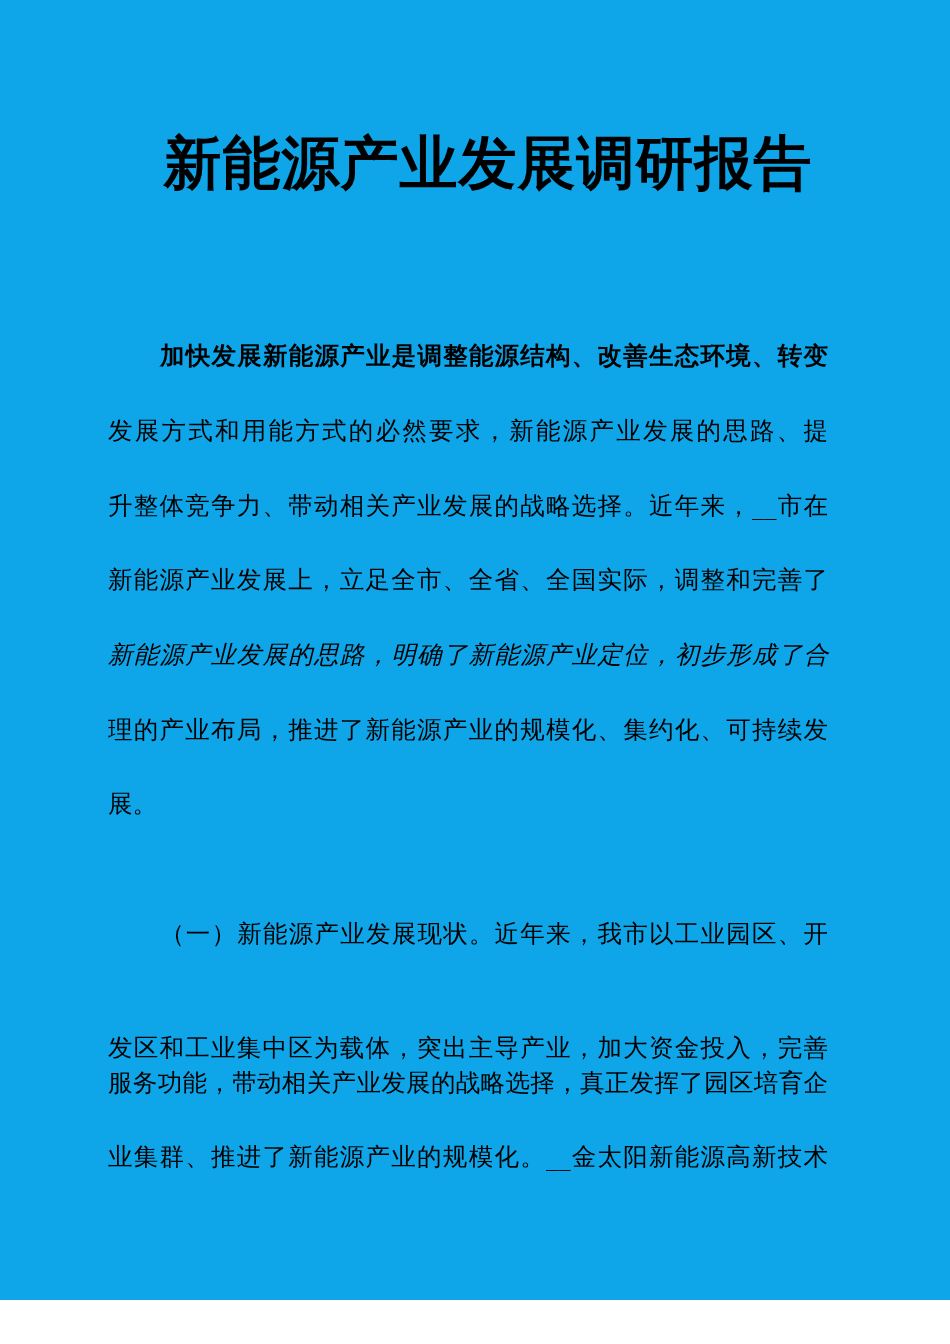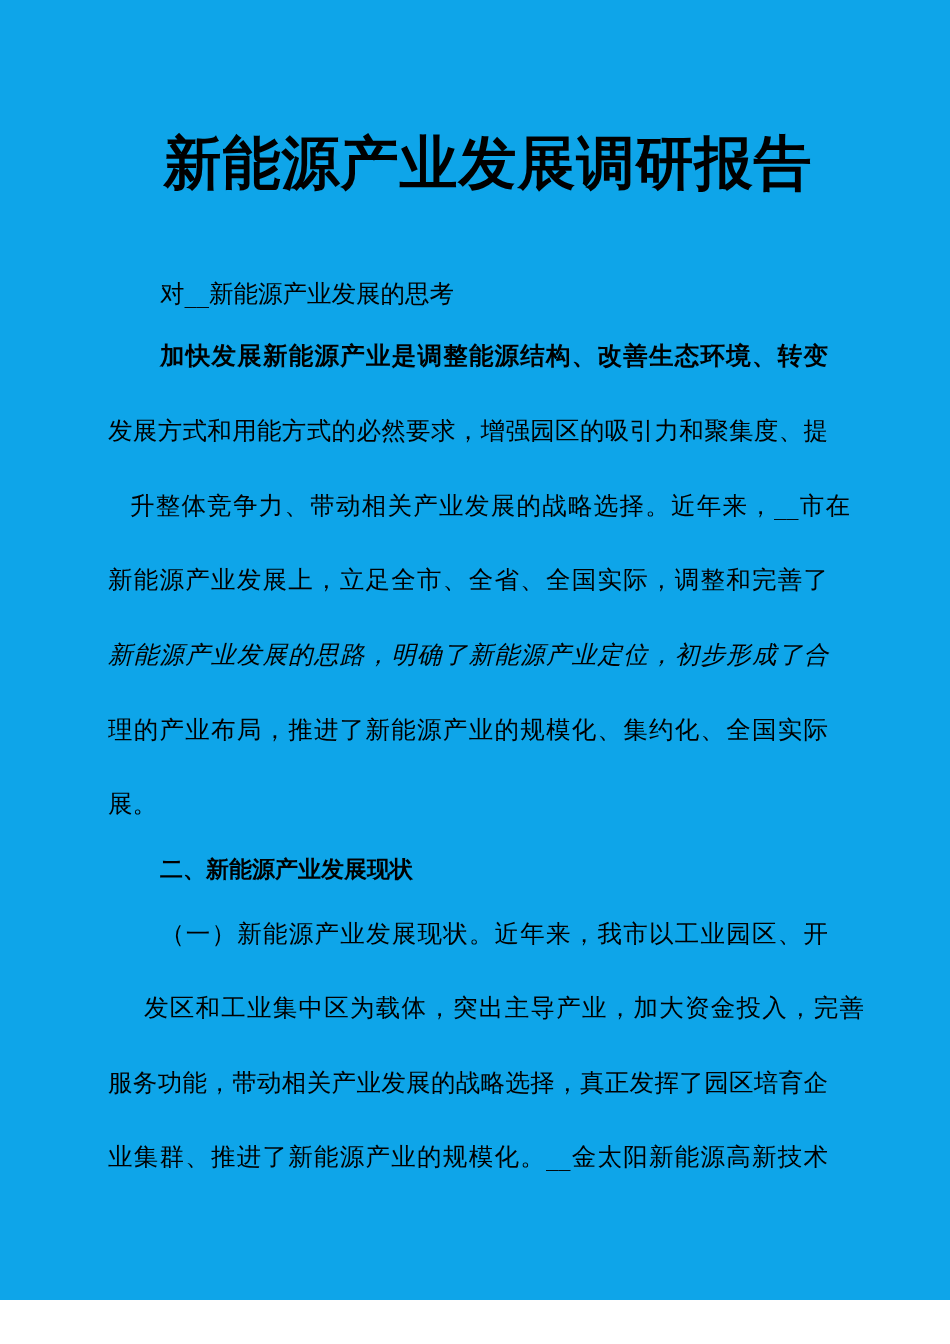--- a/index.html
+++ b/index.html
@@ -67,7 +67,6 @@
 
   <div class="title">新能源产业发展调研报告</div>
 
-  <div class="line indent last" style="top:278px;">对__新能源产业发展的思考</div>
 
   <div>
     <div class="line indent" style="top:340px;font-weight:bold;">加快发展新能源产业是调整能源结构、改善生态环境、转变</div>

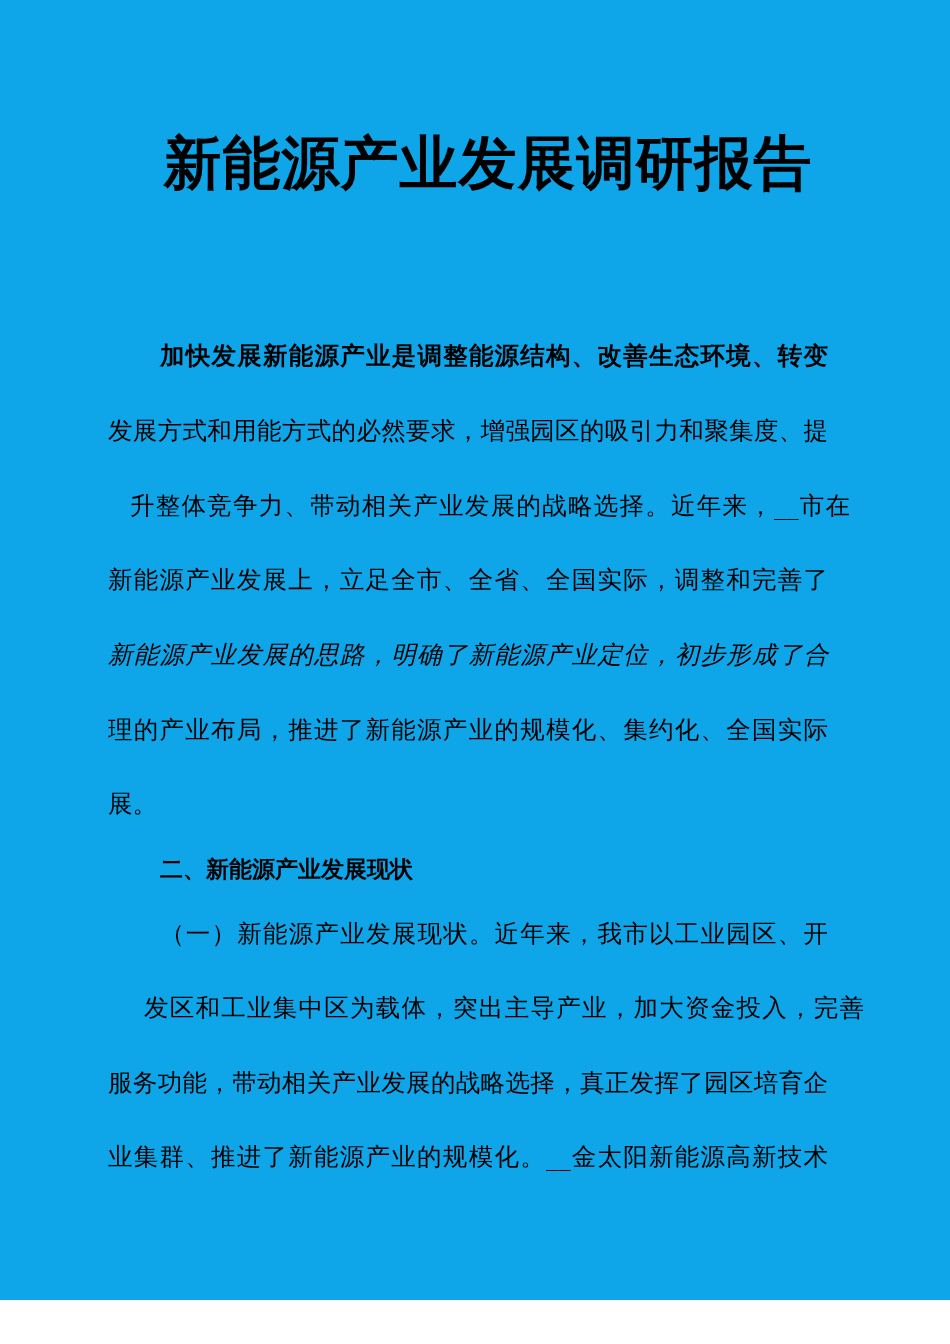--- a/index.html
+++ b/index.html
@@ -70,7 +70,7 @@
 
   <div>
     <div class="line indent" style="top:340px;font-weight:bold;">加快发展新能源产业是调整能源结构、改善生态环境、转变</div>
-    <div class="line" style="top:415px;">发展方式和用能方式的必然要求，增强园区的吸引力和聚集度、提</div>
+    <div class="line" style="top:415px;">发展方式和用能方式的必然要求，新能源产业发展的思路、提</div>
     <div class="line" style="top:490px;margin-left:22px;">升整体竞争力、带动相关产业发展的战略选择。近年来，__市在</div>
     <div class="line" style="top:564px;font-family:Liberation Serif, serif;">新能源产业发展上，立足全市、全省、全国实际，调整和完善了</div>
     <div class="line" style="top:639px;font-style:italic;">新能源产业发展的思路，明确了新能源产业定位，初步形成了合</div>

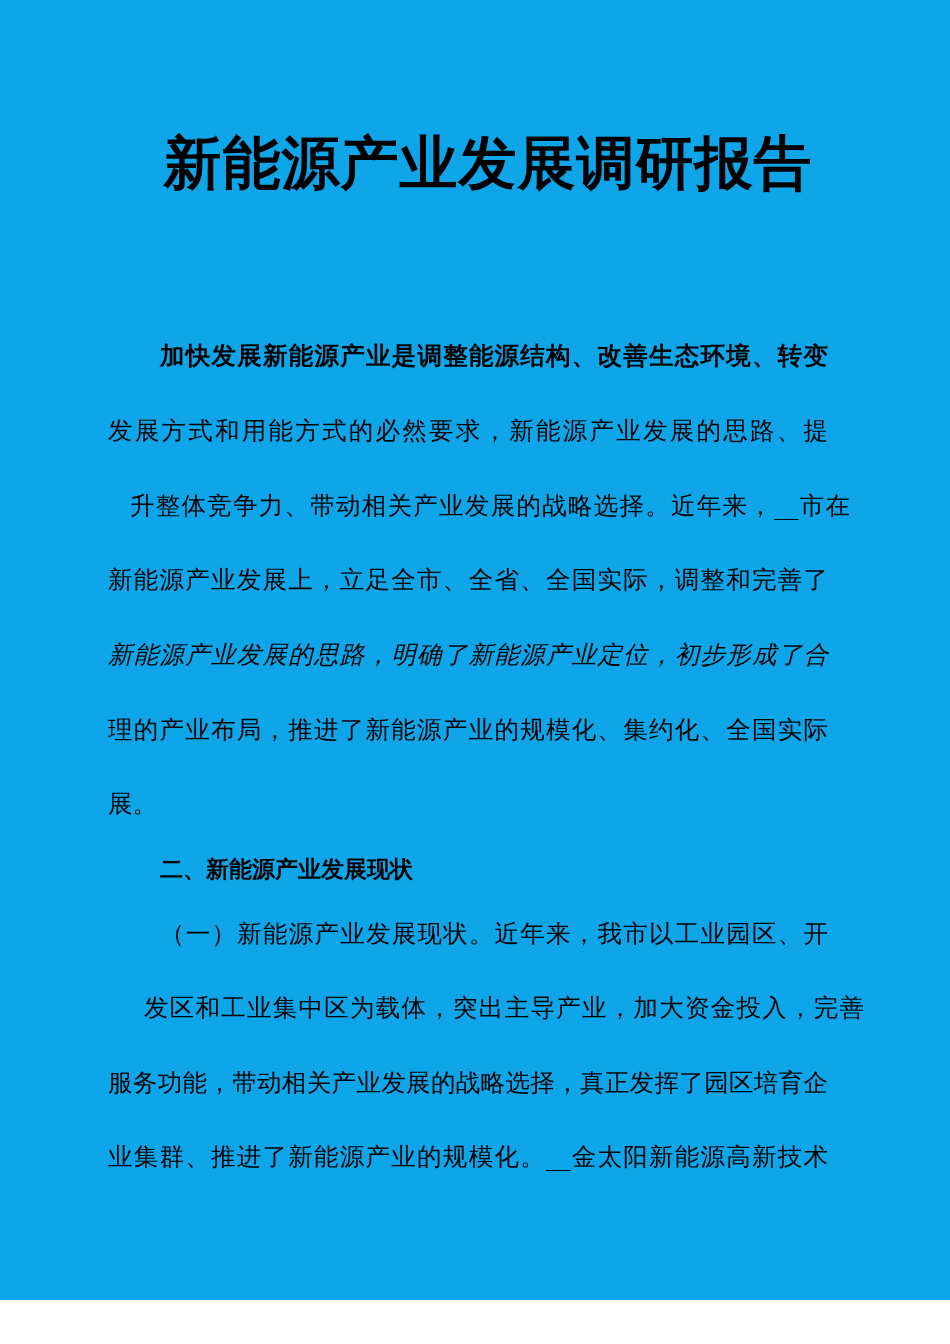--- a/index.html
+++ b/index.html
@@ -71,7 +71,7 @@
   <div>
     <div class="line indent" style="top:340px;font-weight:bold;">加快发展新能源产业是调整能源结构、改善生态环境、转变</div>
     <div class="line" style="top:415px;">发展方式和用能方式的必然要求，新能源产业发展的思路、提</div>
-    <div class="line" style="top:490px;margin-left:22px;">升整体竞争力、带动相关产业发展的战略选择。近年来，__市在</div>
+    <div class="line" style="top:490px;">升整体竞争力、带动相关产业发展的战略选择。近年来，__市在</div>
     <div class="line" style="top:564px;font-family:Liberation Serif, serif;">新能源产业发展上，立足全市、全省、全国实际，调整和完善了</div>
     <div class="line" style="top:639px;font-style:italic;">新能源产业发展的思路，明确了新能源产业定位，初步形成了合</div>
     <div class="line" style="top:714px;">理的产业布局，推进了新能源产业的规模化、集约化、全国实际</div>

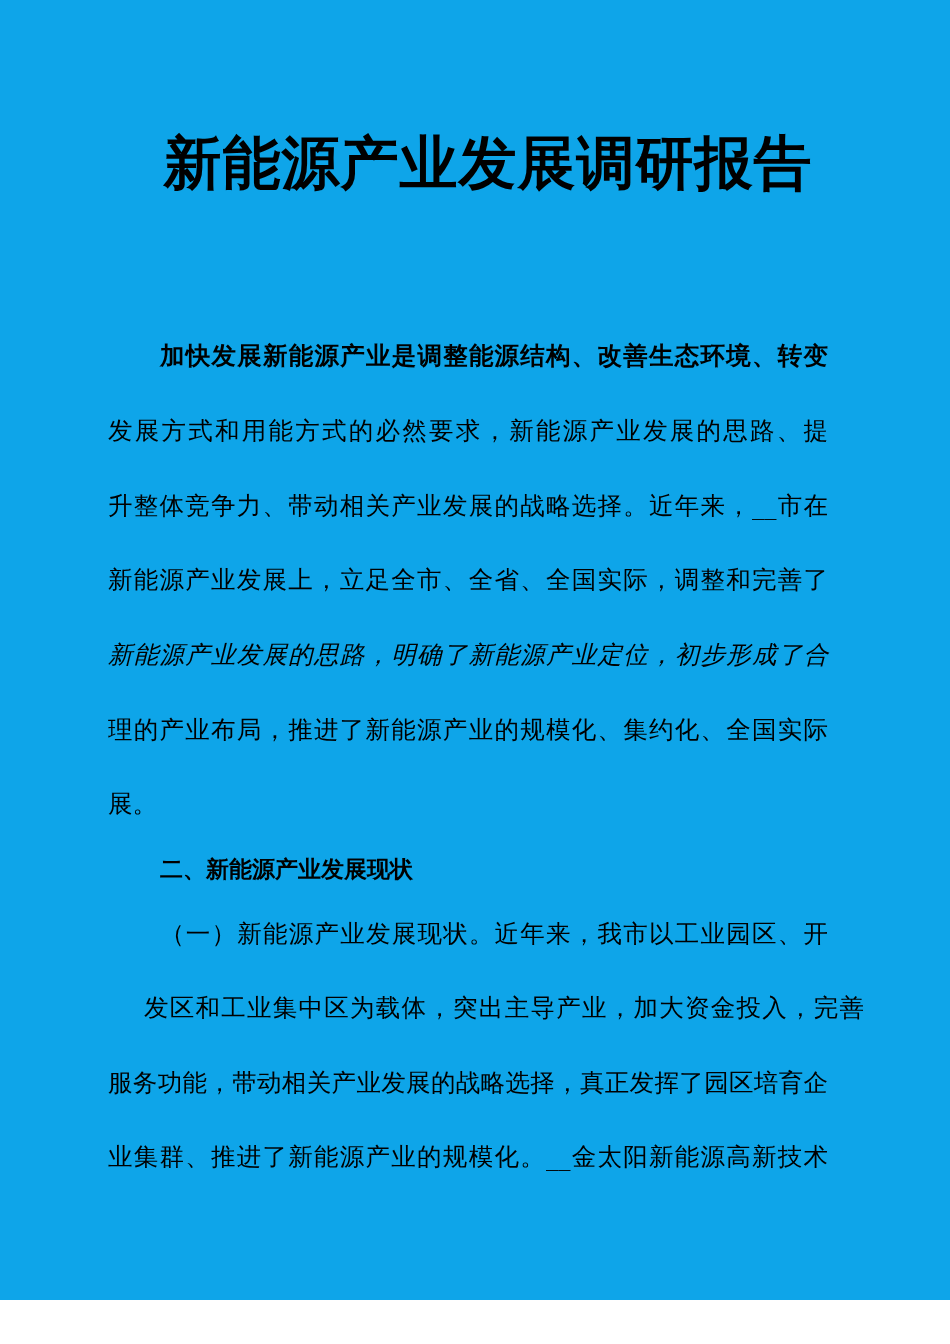--- a/index.html
+++ b/index.html
@@ -74,7 +74,7 @@
     <div class="line" style="top:490px;">升整体竞争力、带动相关产业发展的战略选择。近年来，__市在</div>
     <div class="line" style="top:564px;font-family:Liberation Serif, serif;">新能源产业发展上，立足全市、全省、全国实际，调整和完善了</div>
     <div class="line" style="top:639px;font-style:italic;">新能源产业发展的思路，明确了新能源产业定位，初步形成了合</div>
-    <div class="line" style="top:714px;">理的产业布局，推进了新能源产业的规模化、集约化、全国实际</div>
+    <div class="line" style="top:714px;">理的产业布局，推进了新能源产业的规模化、集约化、可持续发</div>
     <div class="line last" style="top:788px;">展。</div>
   </div>
 

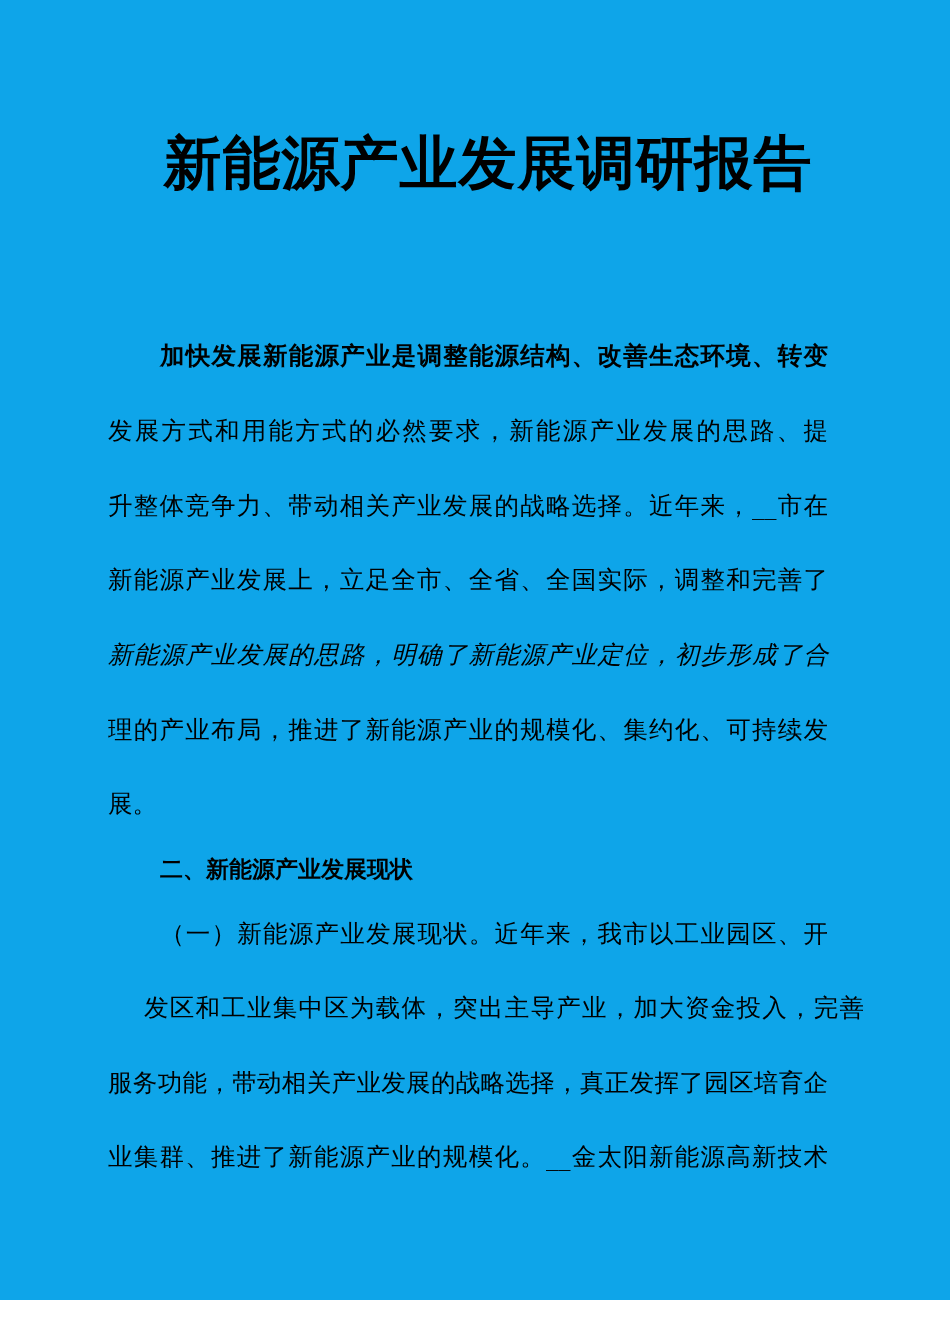--- a/index.html
+++ b/index.html
@@ -78,7 +78,6 @@
     <div class="line last" style="top:788px;">展。</div>
   </div>
 
-  <div class="line indent heading" style="top:853px;">二、新能源产业发展现状</div>
 
   <div>
     <div class="line indent" style="top:918px;">（一）新能源产业发展现状。近年来，我市以工业园区、开</div>

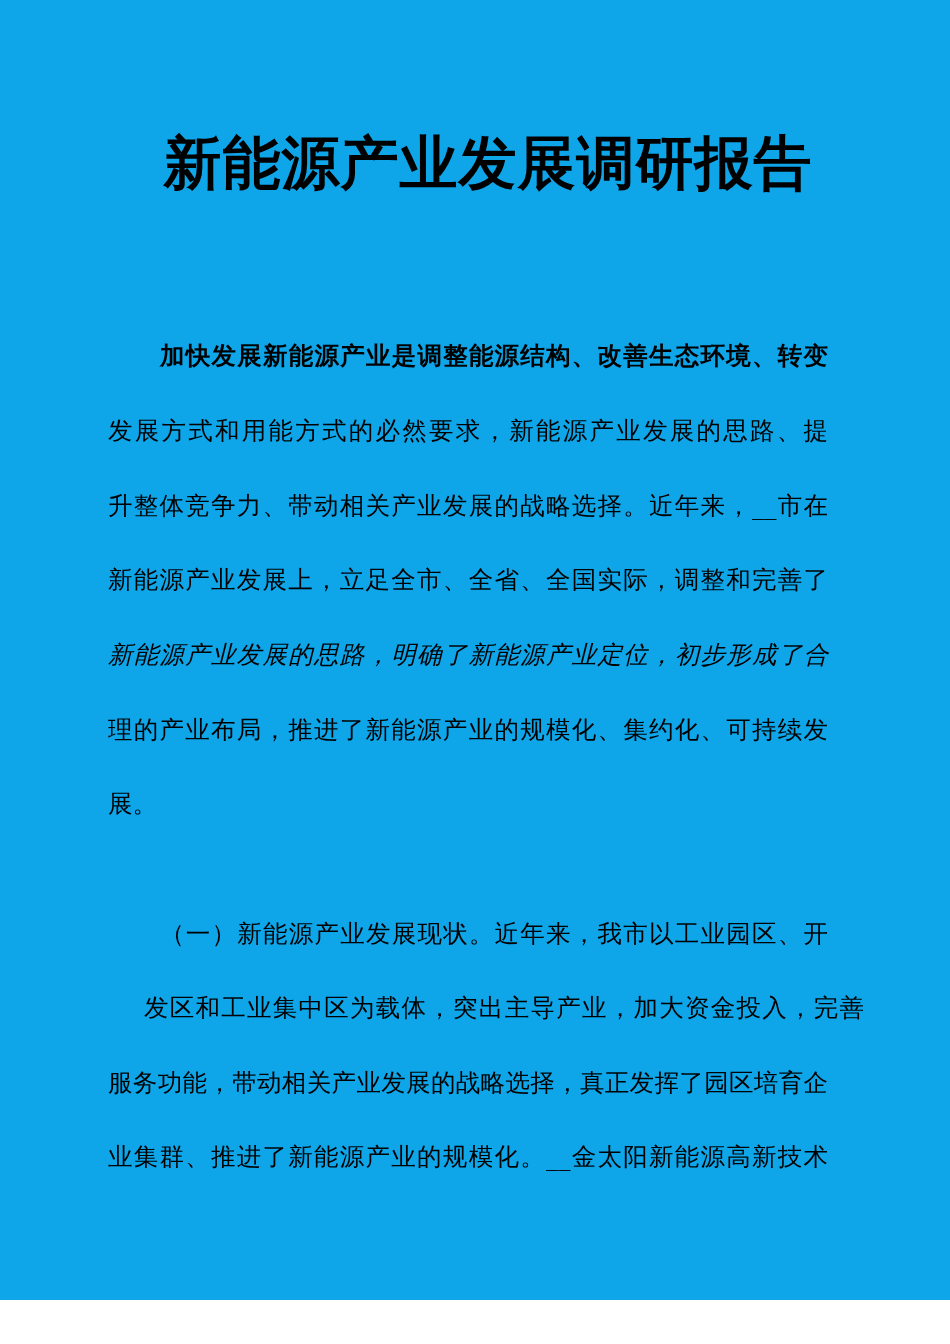--- a/index.html
+++ b/index.html
@@ -81,7 +81,7 @@
 
   <div>
     <div class="line indent" style="top:918px;">（一）新能源产业发展现状。近年来，我市以工业园区、开</div>
-    <div class="line" style="top:992px;margin-left:36px;">发区和工业集中区为载体，突出主导产业，加大资金投入，完善</div>
+    <div class="line" style="top:1032px;">发区和工业集中区为载体，突出主导产业，加大资金投入，完善</div>
     <div class="line" style="top:1067px;">服务功能，带动相关产业发展的战略选择，真正发挥了园区培育企</div>
     <div class="line" style="top:1141px;">业集群、推进了新能源产业的规模化。__金太阳新能源高新技术</div>
   </div>

